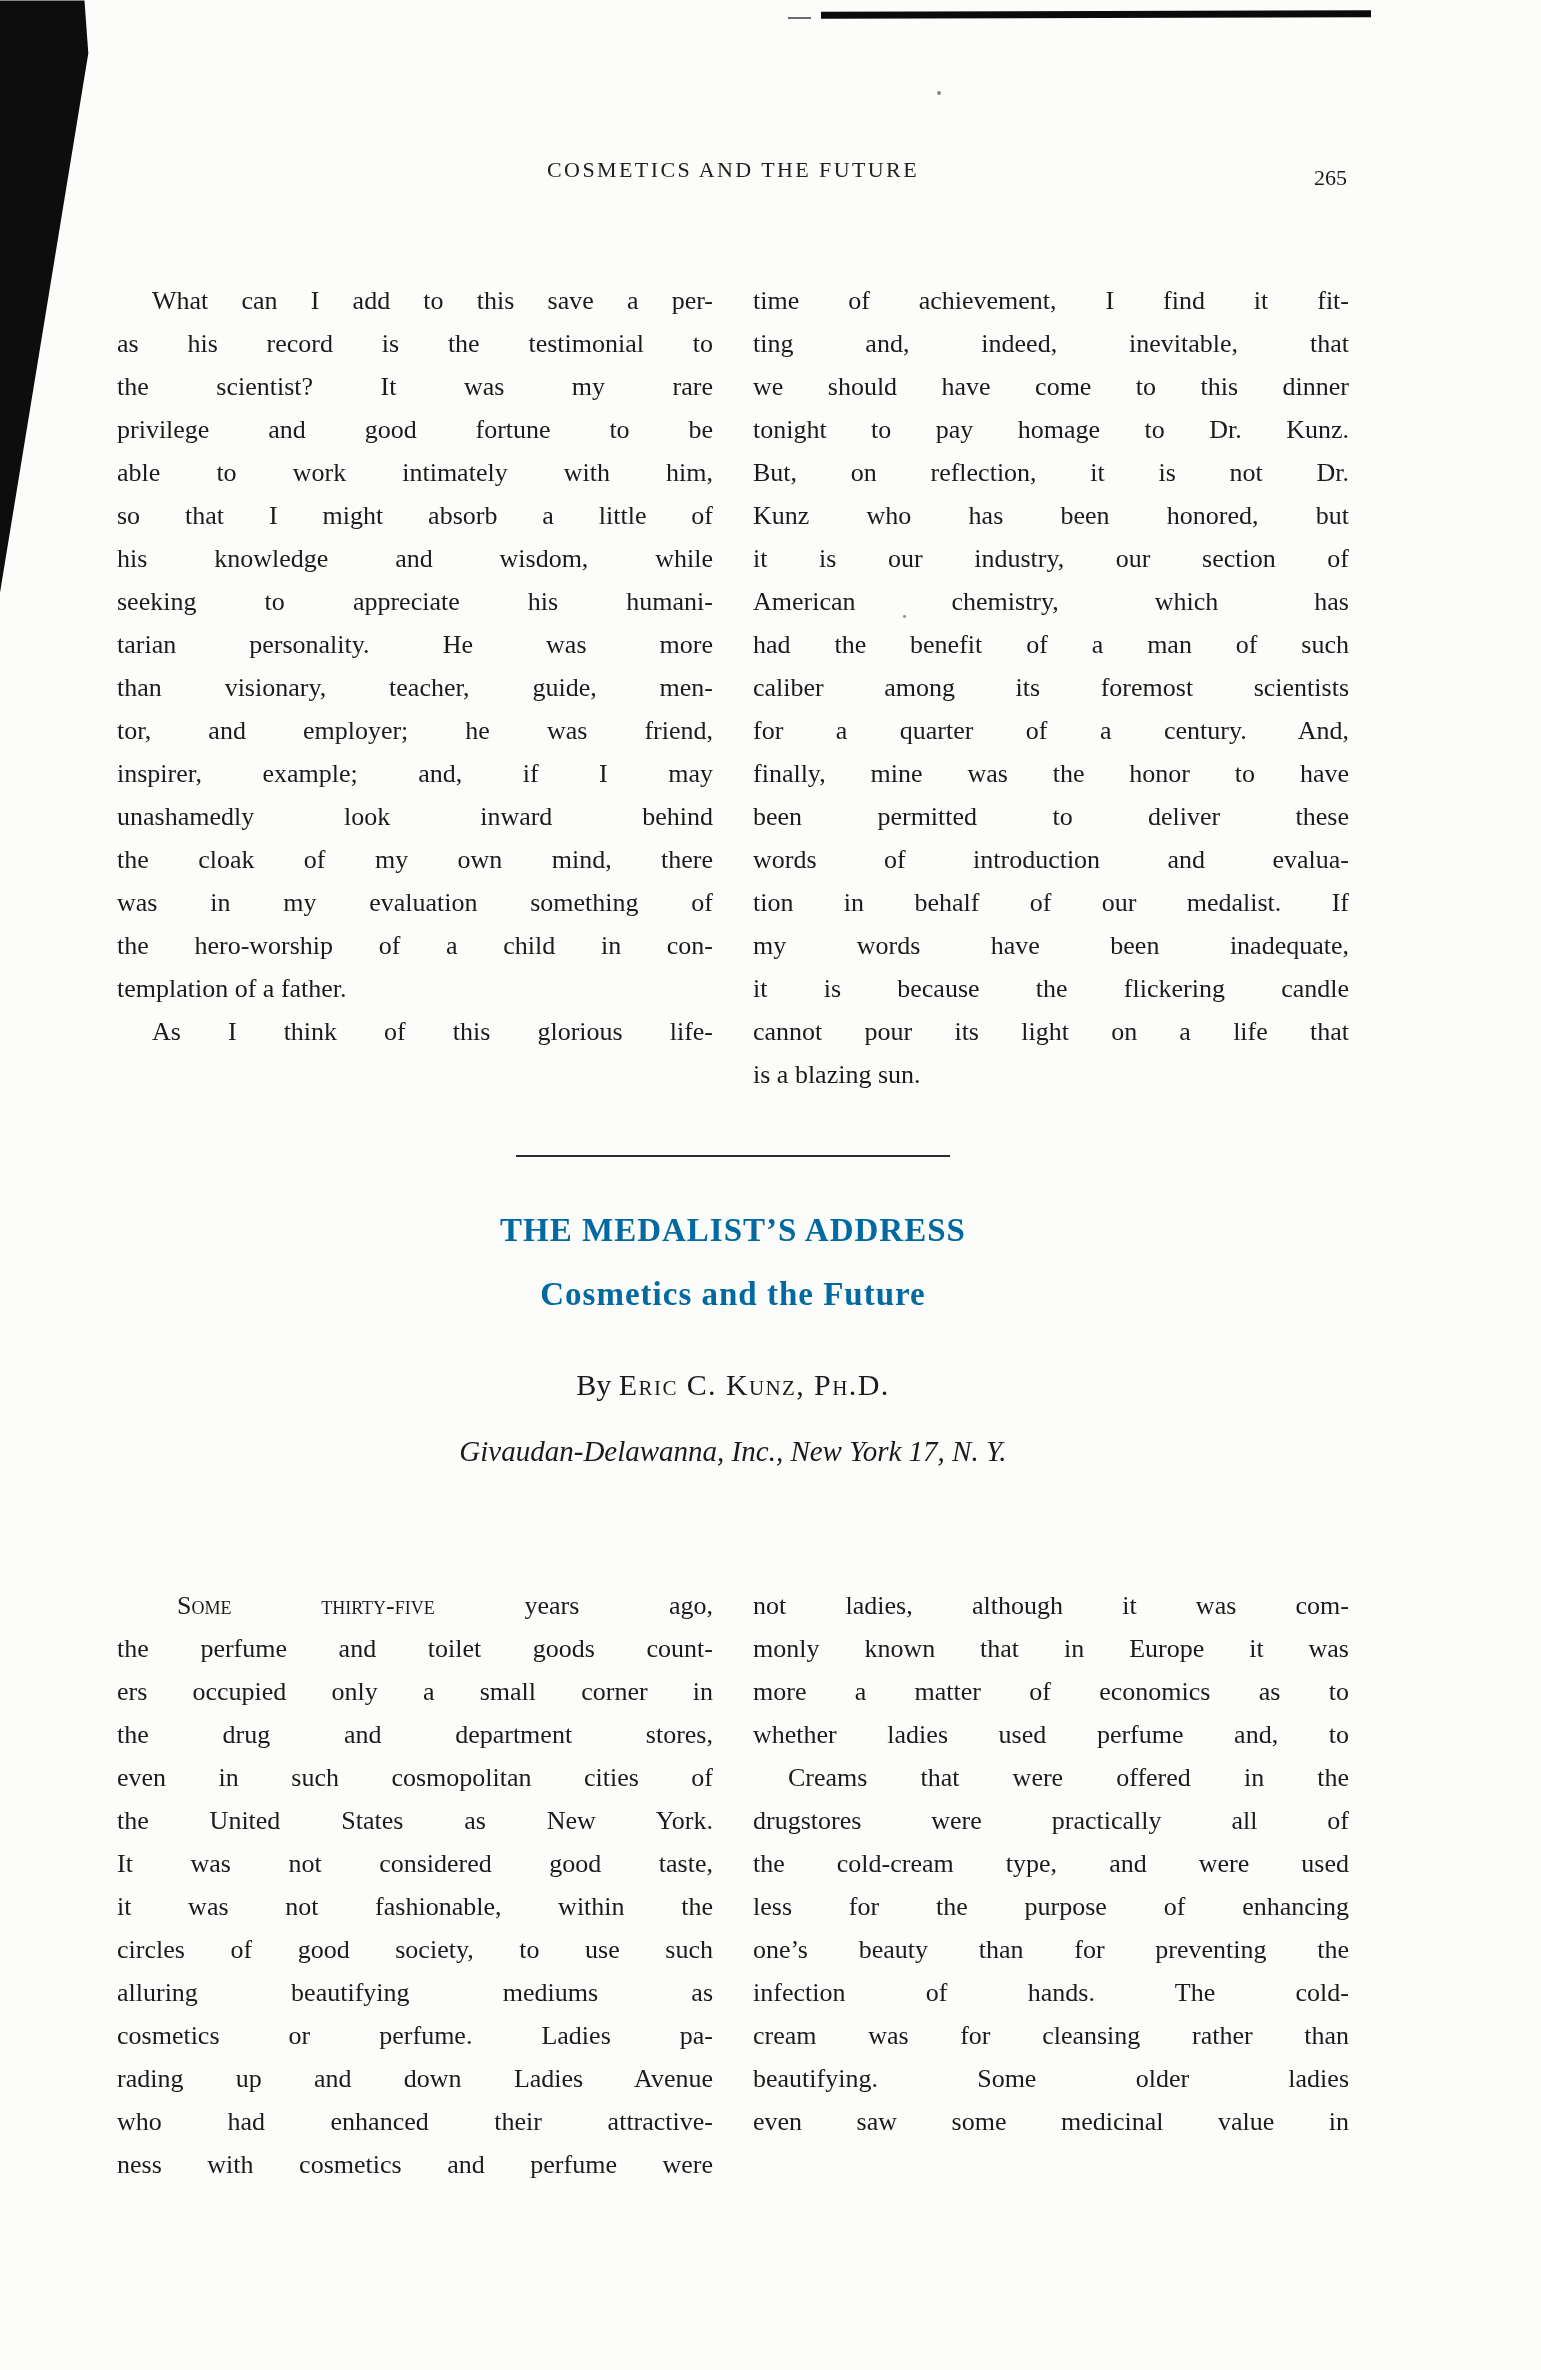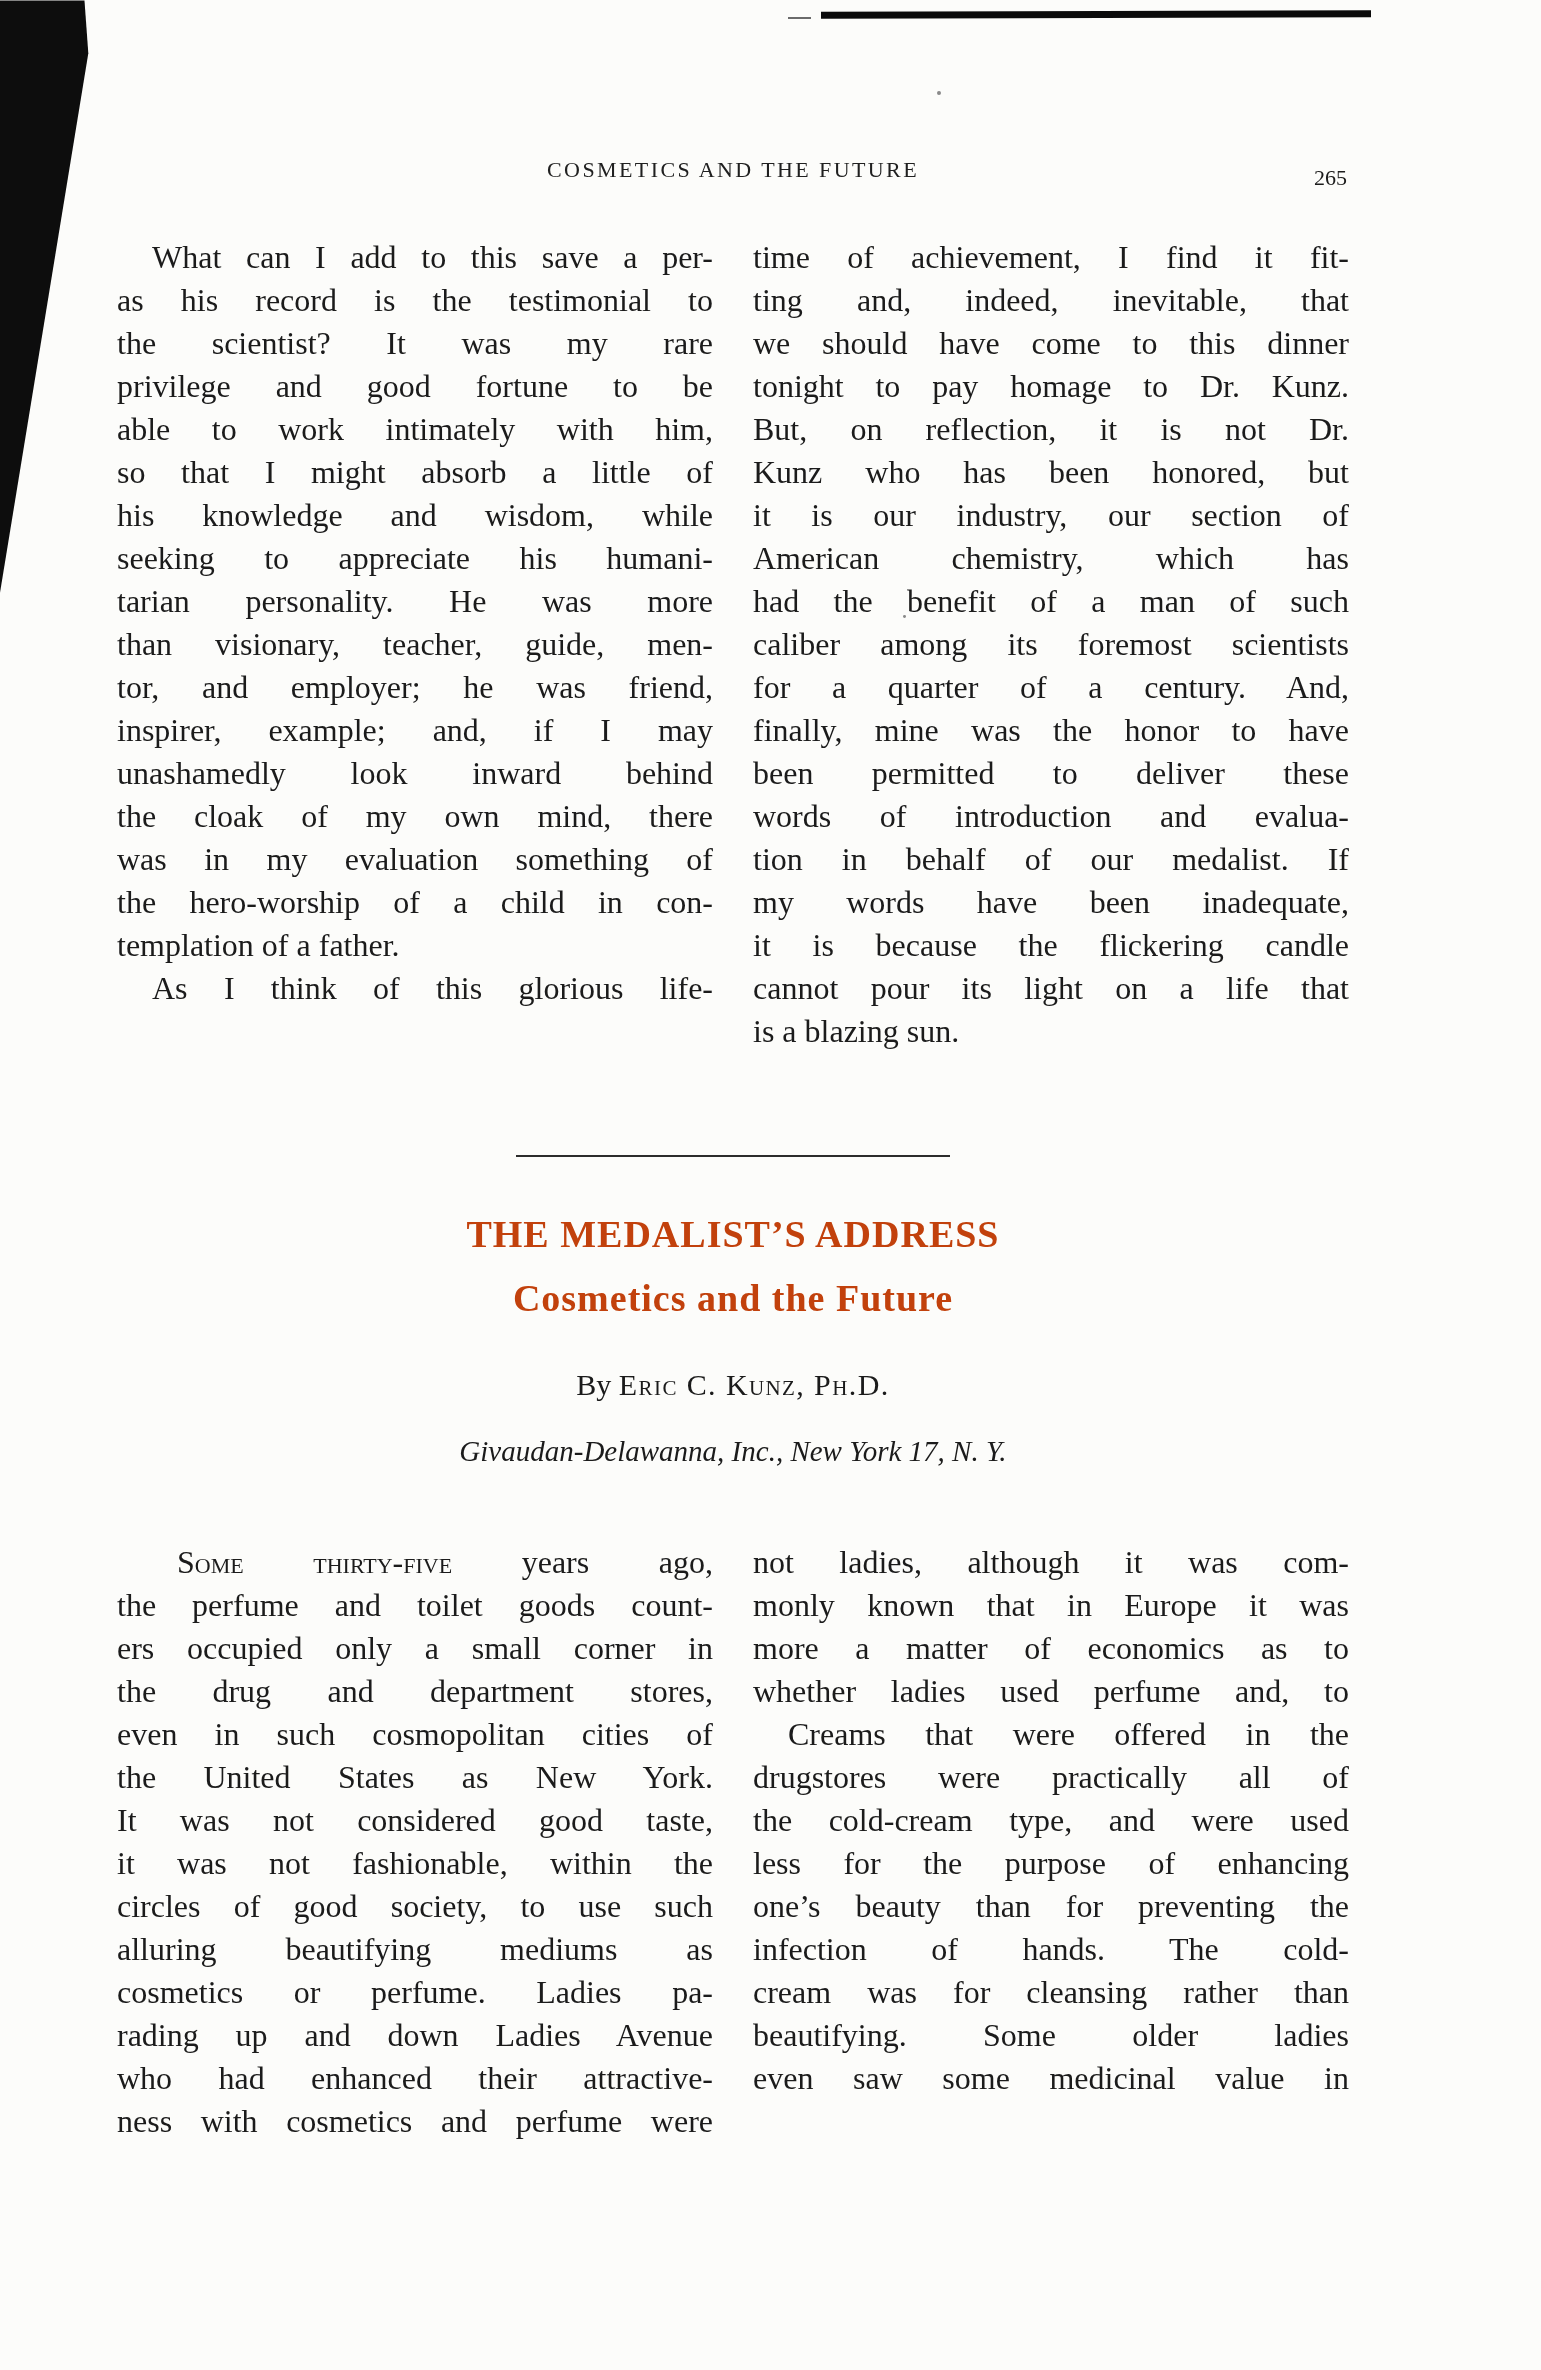--- a/index.html
+++ b/index.html
@@ -45,7 +45,7 @@
   }
   #section1 { top: 236px; }
   #section2 { top: 1541px; }
-  .col { width: 596px; font-size: 32px; line-height: 43px; }
+  .col { width: 596px; font-size: 26px; line-height: 43px; margin-top: 43px; }
   .line {
     text-align: justify;
     text-align-last: justify;

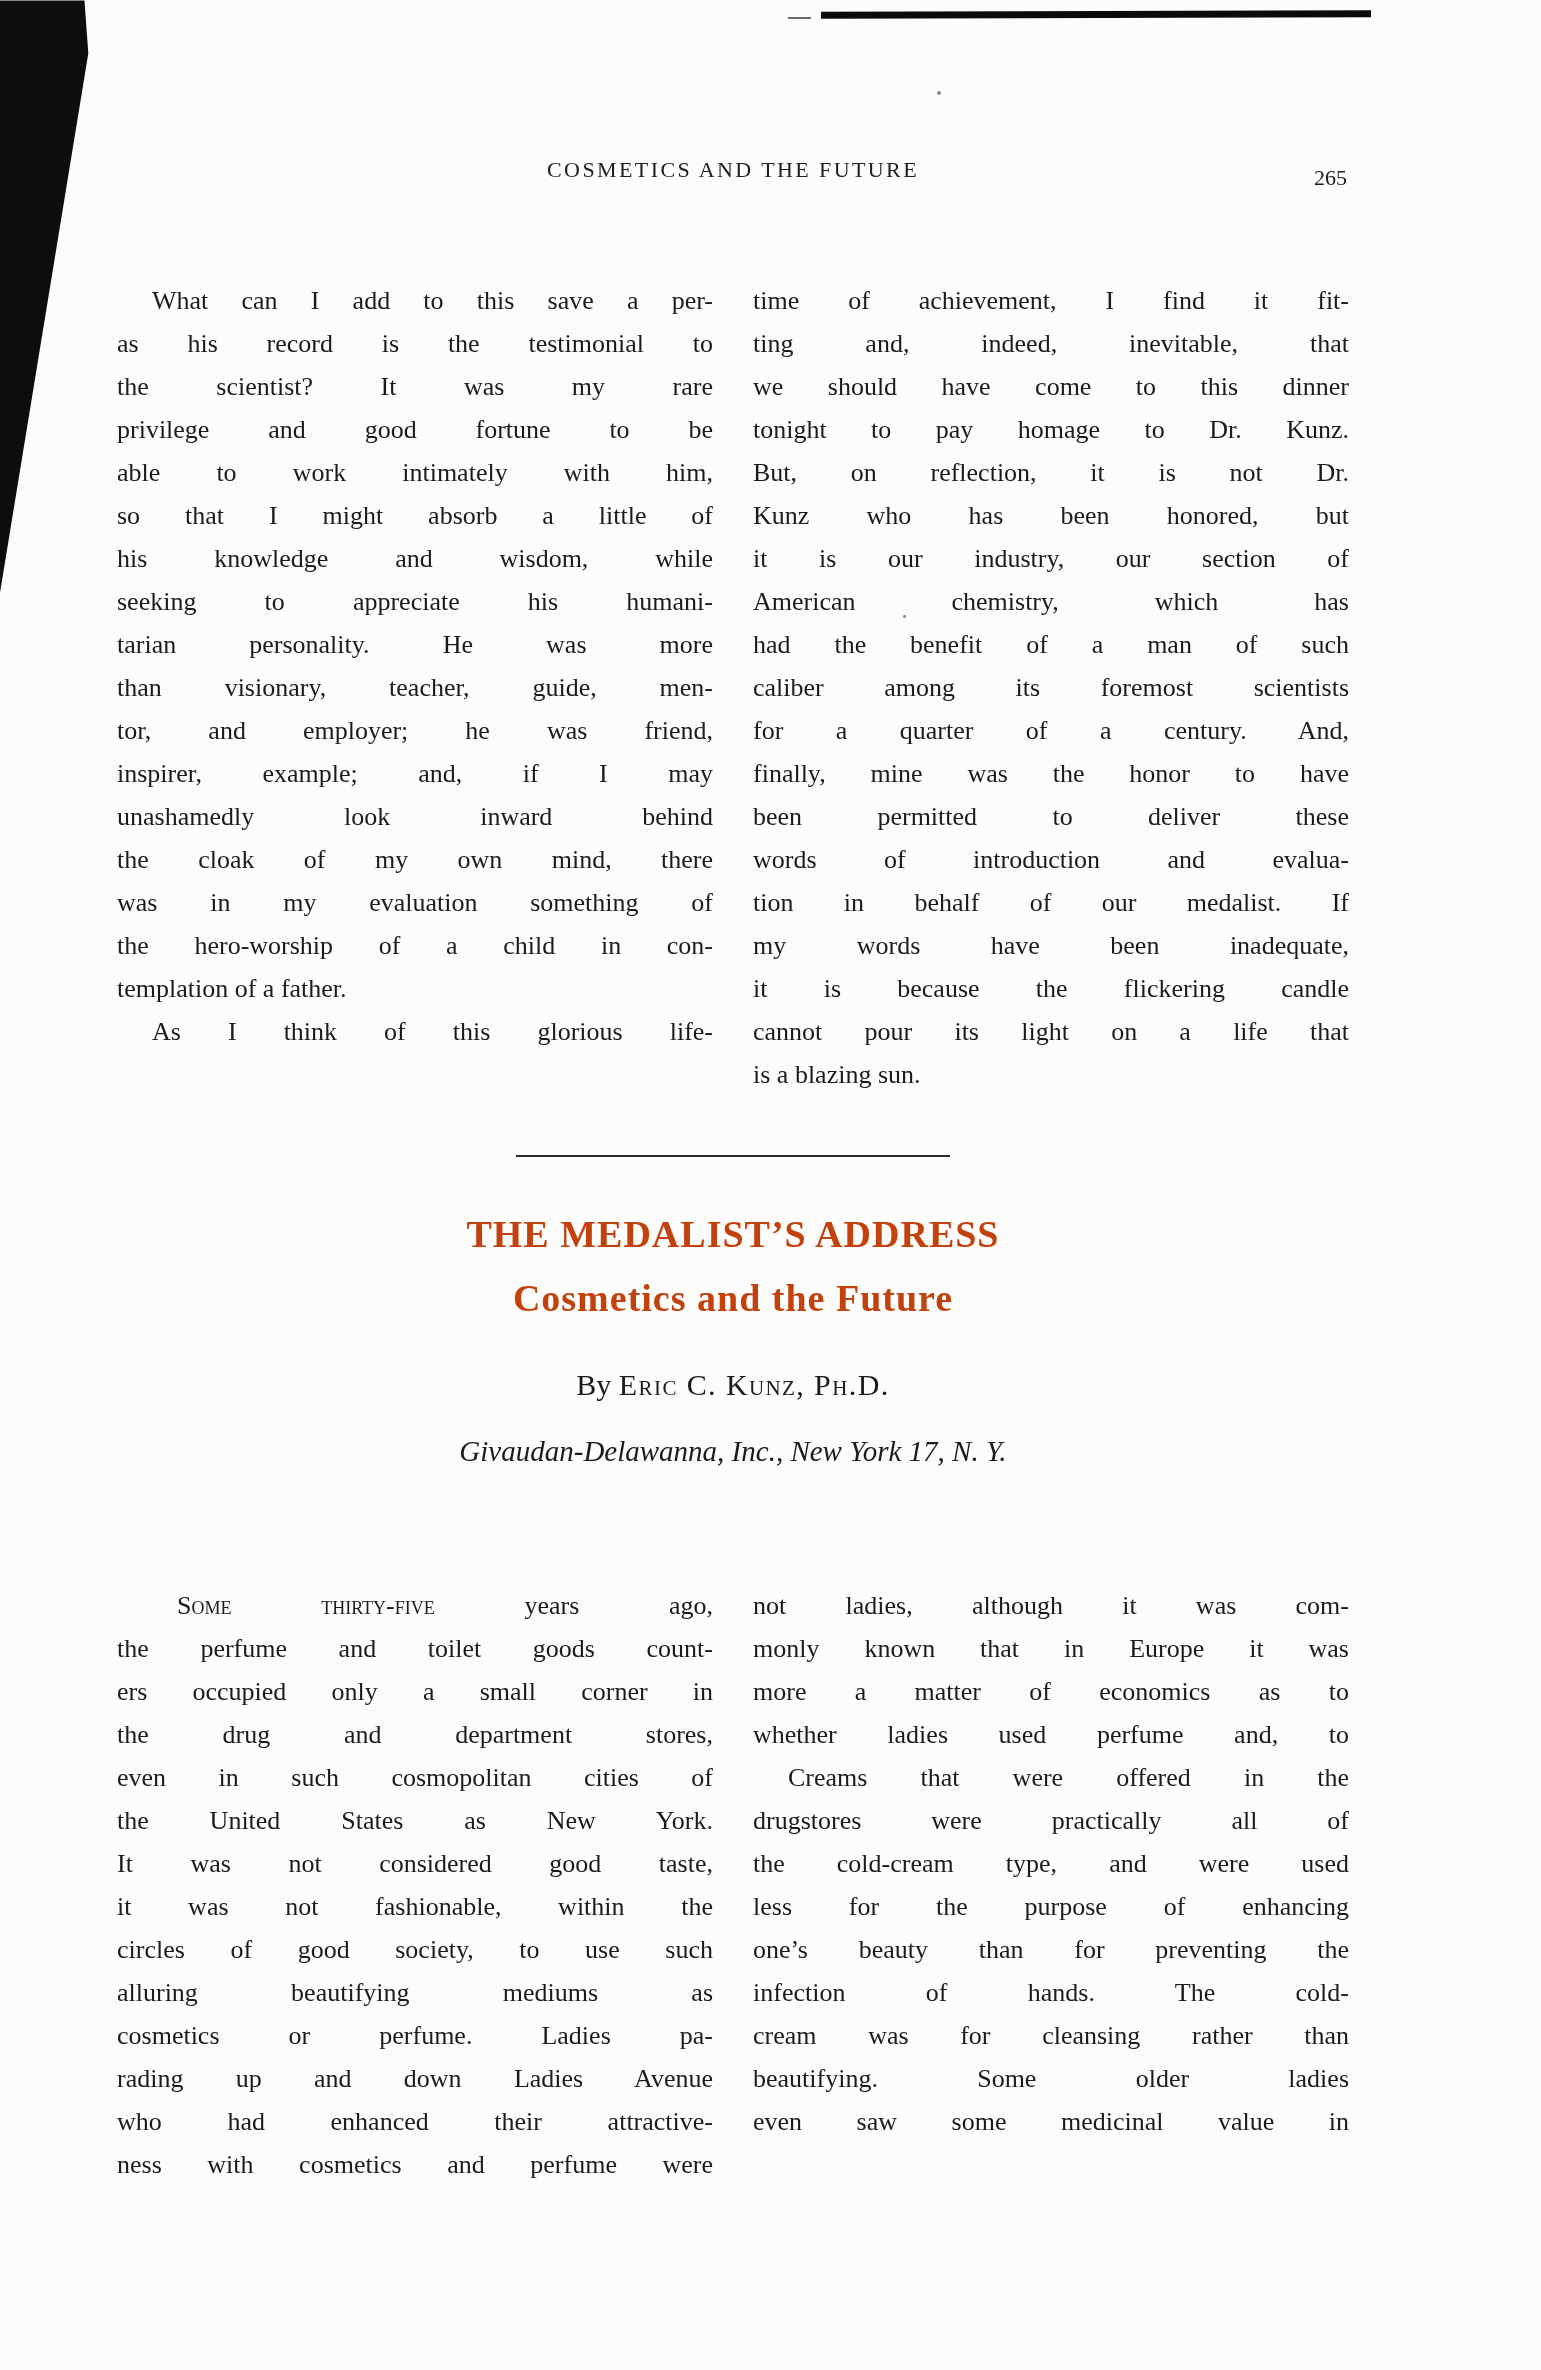--- a/index.html
+++ b/index.html
@@ -66,8 +66,8 @@
   
   .addr-title {
     position: absolute; left: 117px; width: 1232px;
-    text-align: center; font-weight: bold; font-size: 38px;
-    letter-spacing: 1px; color: #c2410c;
+    text-align: center; font-weight: bold; font-size: 33px;
+    letter-spacing: 1px; color: #0369a1;
   }
   #addr-title-1 { top: 1212px; }
   #addr-title-2 { top: 1276px; }

